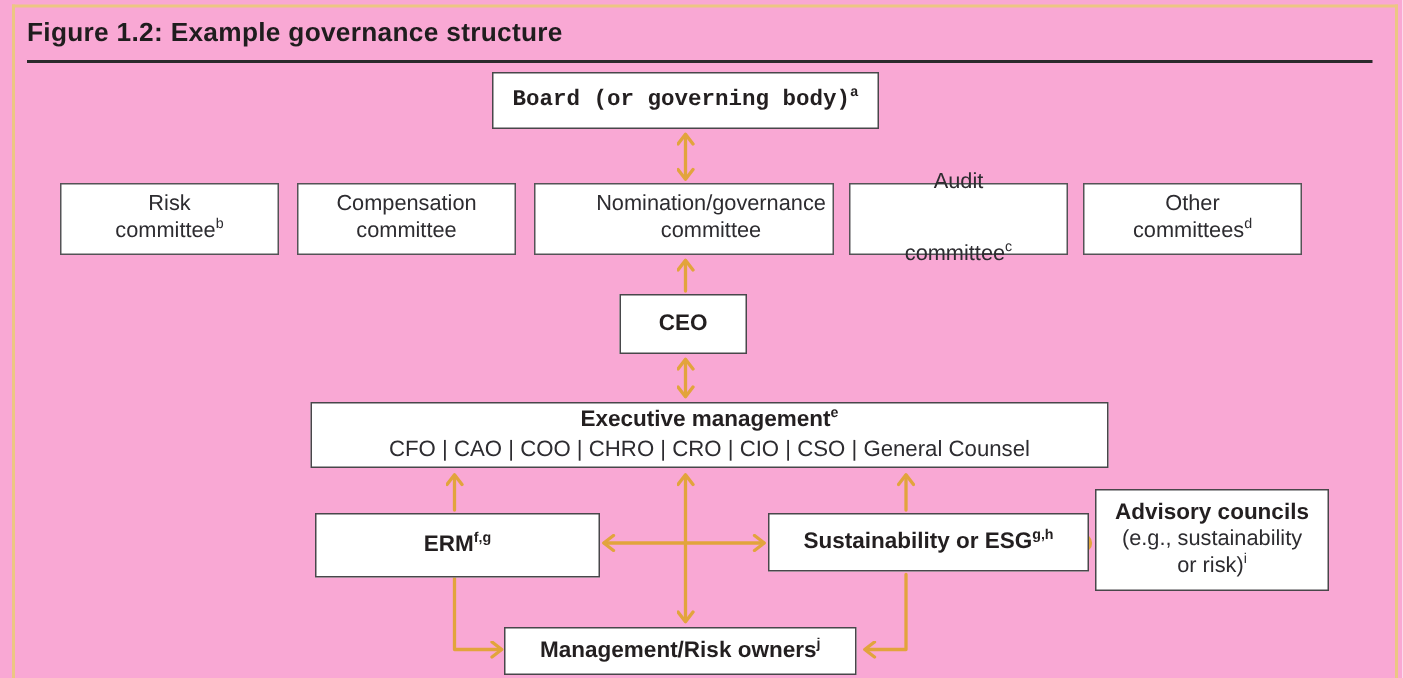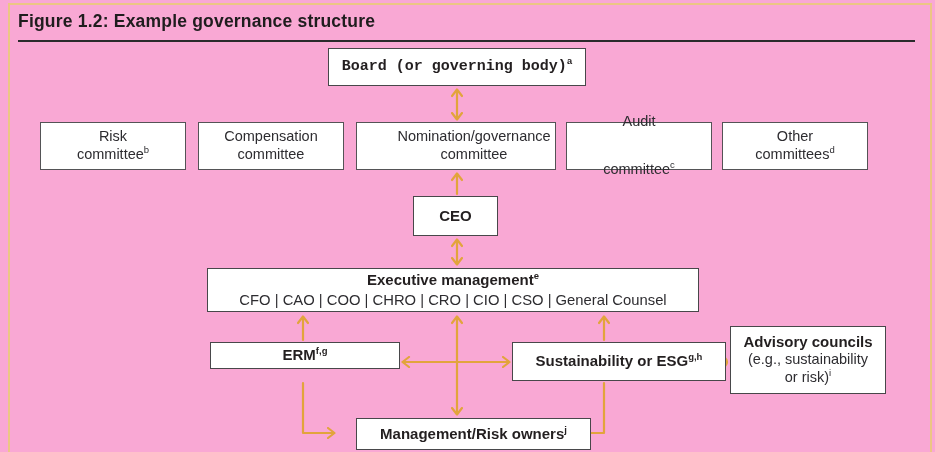--- a/index.html
+++ b/index.html
@@ -101,7 +101,7 @@
     <div class="bold-line"><span>CEO</span><sup></sup></div>
   </div>
 
-  <div class="node" style="left:207px; top:268px; width:492px; height:44px;">
+  <div class="node" style="left:207px; top:268px; width:532px; height:44px;">
     <div class="bold-line"><span>Executive management</span><sup>e</sup></div>
     <div class="members">CFO | CAO | COO | CHRO | CRO | CIO | CSO | General Counsel</div>
   </div>

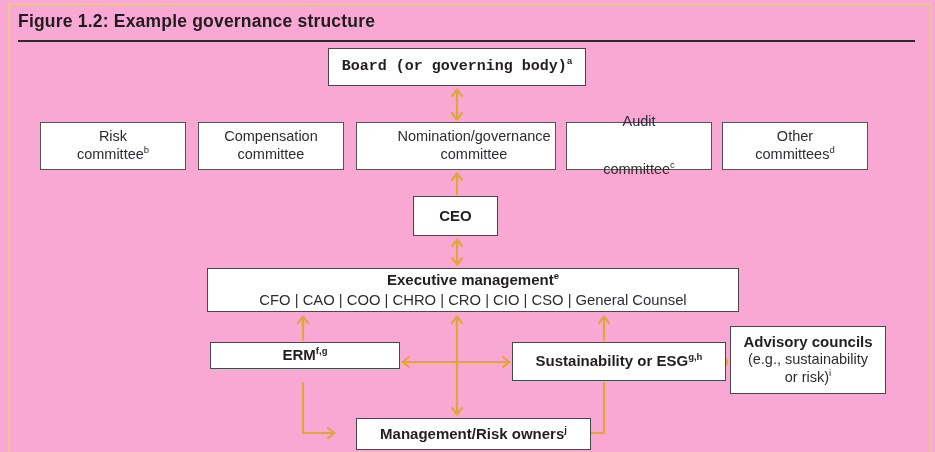--- a/index.html
+++ b/index.html
@@ -106,7 +106,7 @@
     <div class="members">CFO | CAO | COO | CHRO | CRO | CIO | CSO | General Counsel</div>
   </div>
 
-  <div class="node" style="left:210px; top:342px; width:190px; height:27px;">
+  <div class="node" style="left:210px; top:342px; width:190px; height:43px;">
     <div class="bold-line"><span>ERM</span><sup>f,g</sup></div>
   </div>
 

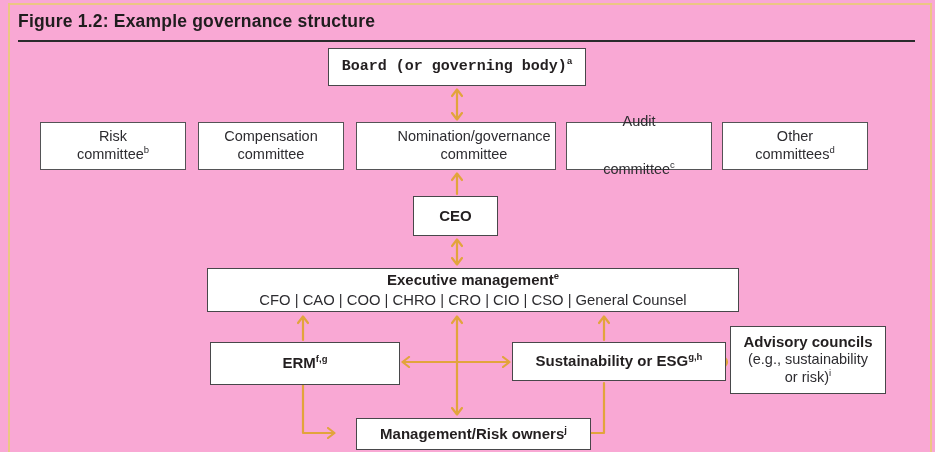--- a/index.html
+++ b/index.html
@@ -120,7 +120,7 @@
     <div class="adv-sub"><span>or risk)</span><sup>i</sup></div>
   </div>
 
-  <div class="node" style="left:356px; top:418px; width:235px; height:32px;">
+  <div class="node" style="left:336px; top:418px; width:235px; height:32px;">
     <div class="bold-line"><span>Management/Risk owners</span><sup>j</sup></div>
   </div>
 </div>

